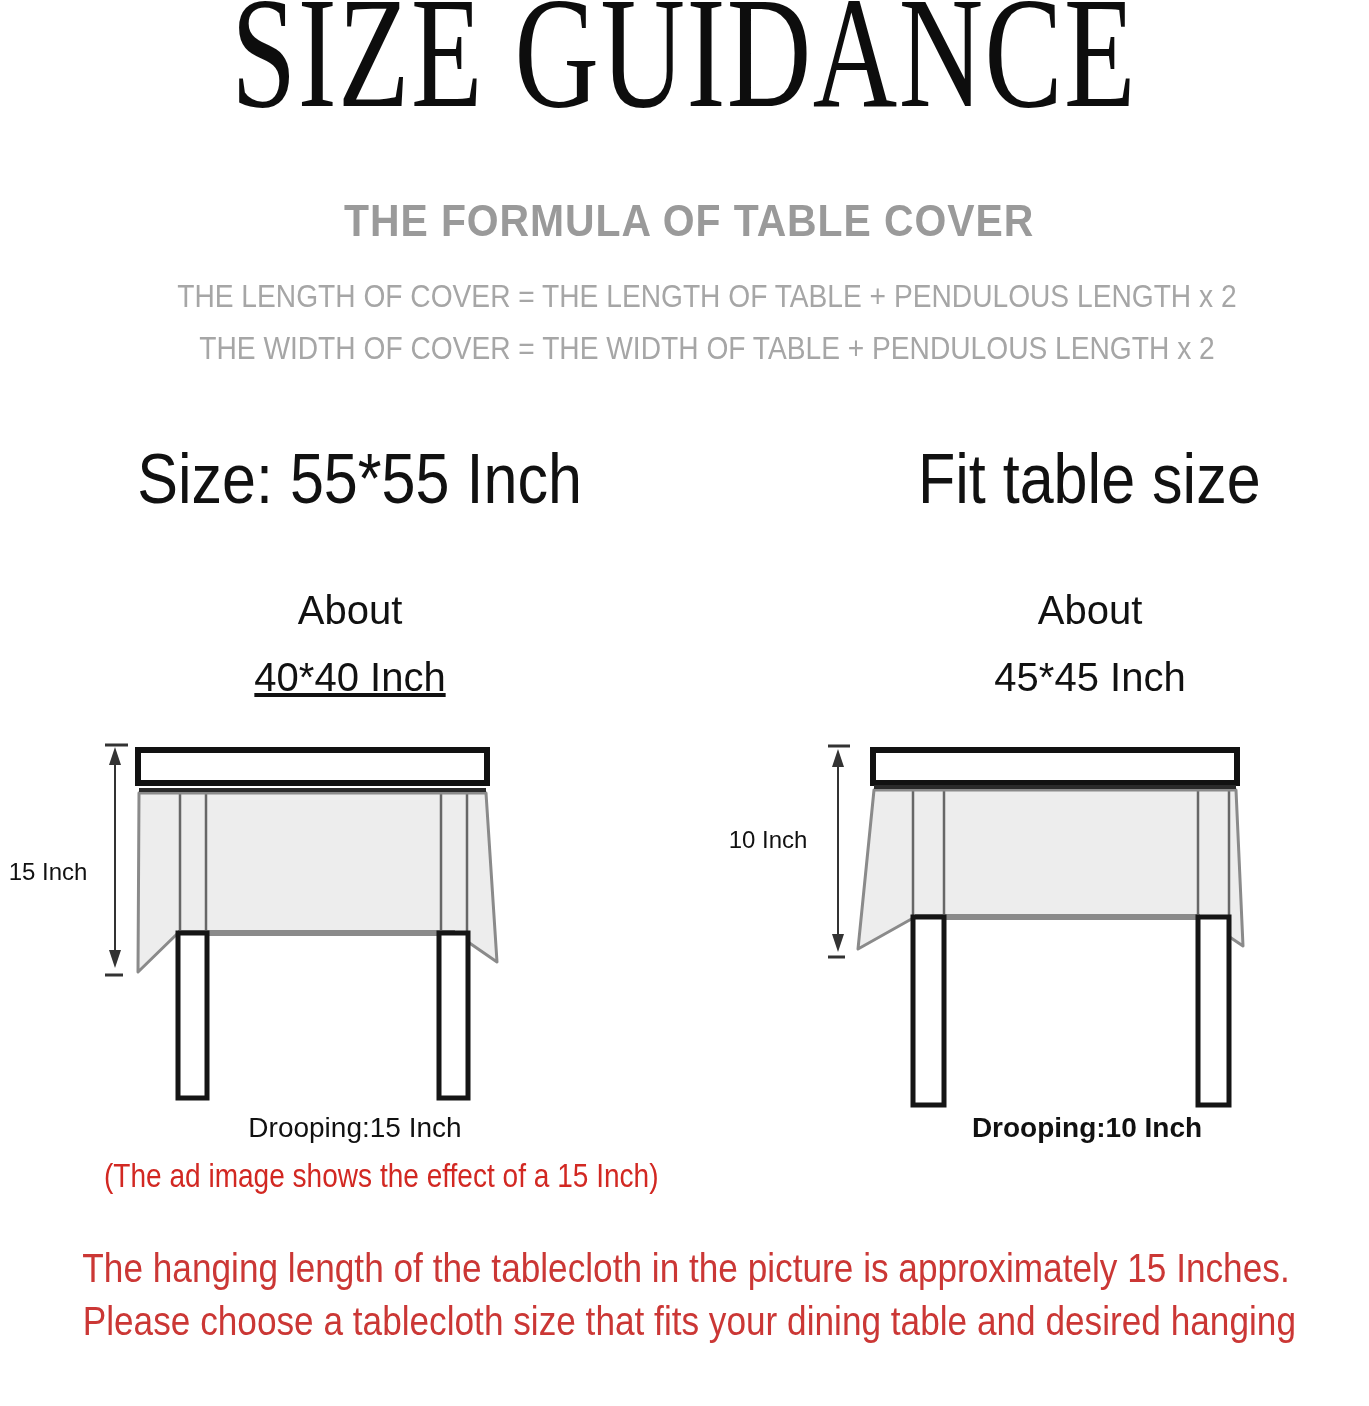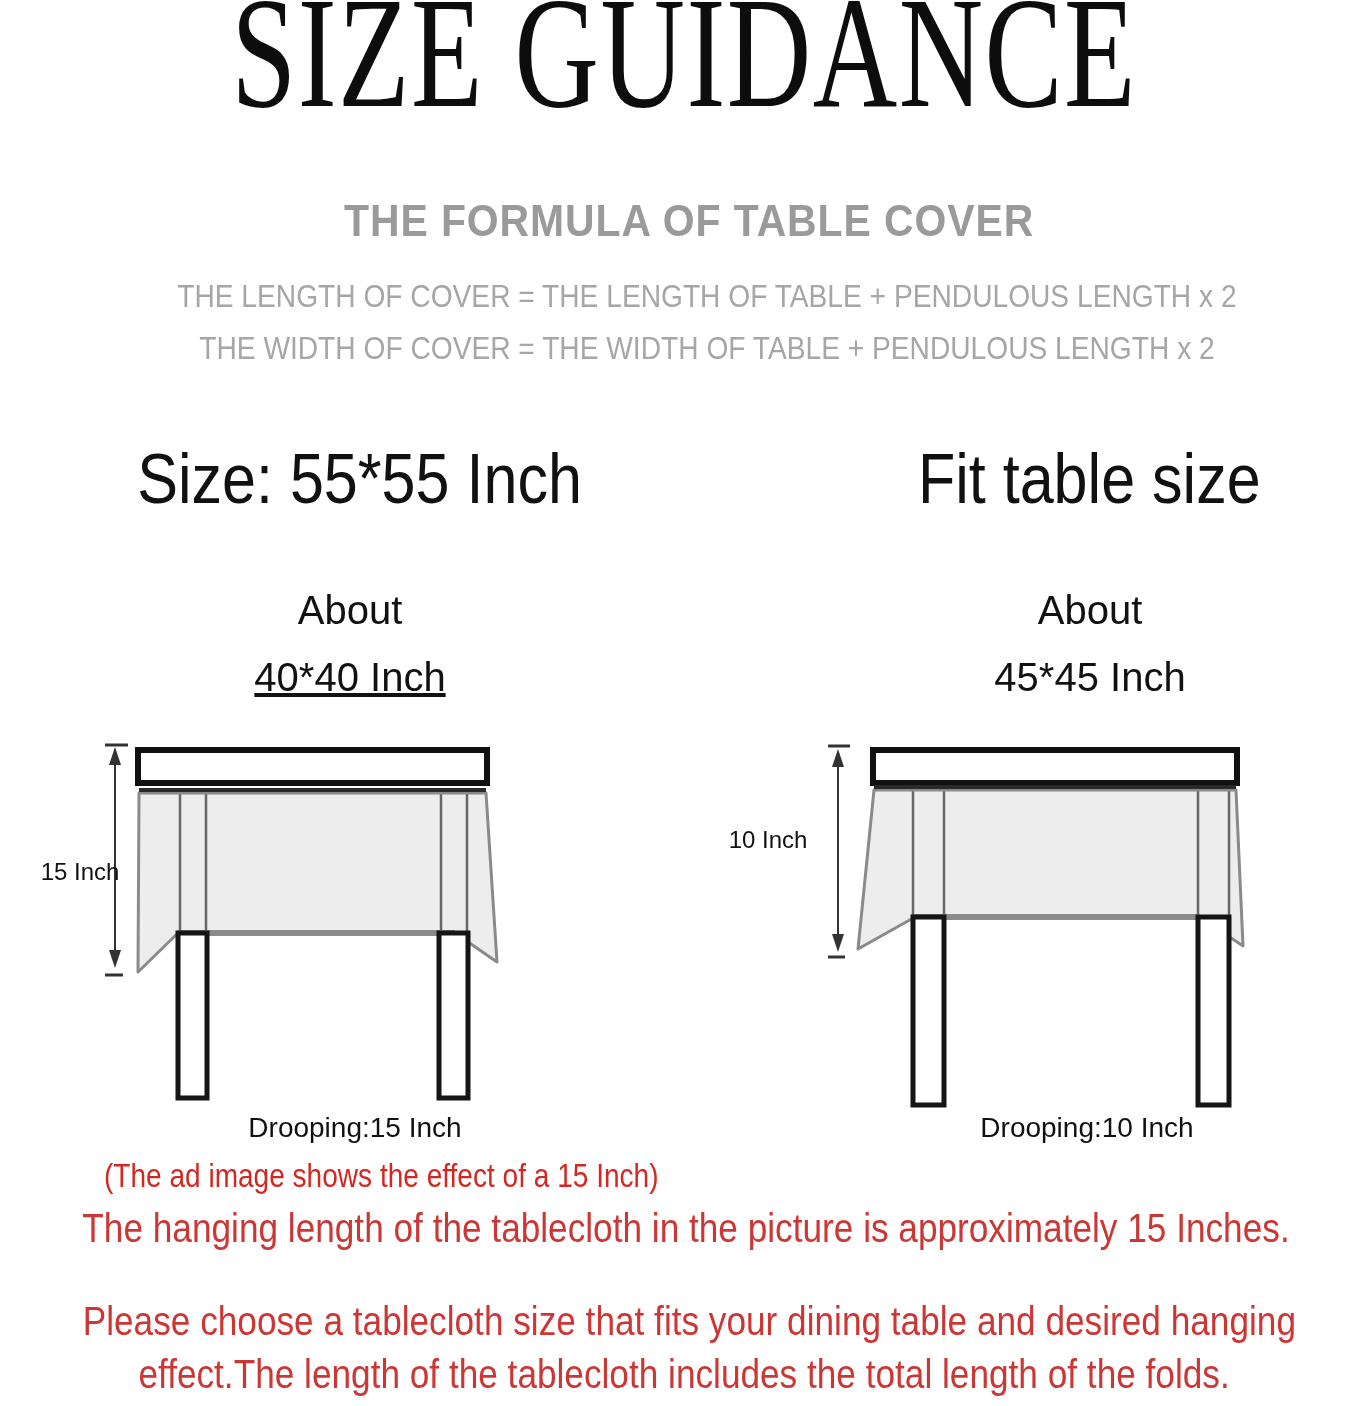--- a/index.html
+++ b/index.html
@@ -33,7 +33,7 @@
   .tsize-r{top:655px;left:845px;width:490px;}
 
   .hang-label{font-size:24px;}
-  .hang-l{top:858px;left:0;width:96px;text-align:center;margin-left:32px;}
+  .hang-l{top:858px;left:0;width:96px;text-align:center;}
   .hang-r{top:826px;left:720px;width:96px;text-align:center;}
 
   .drooping{font-size:28px;}

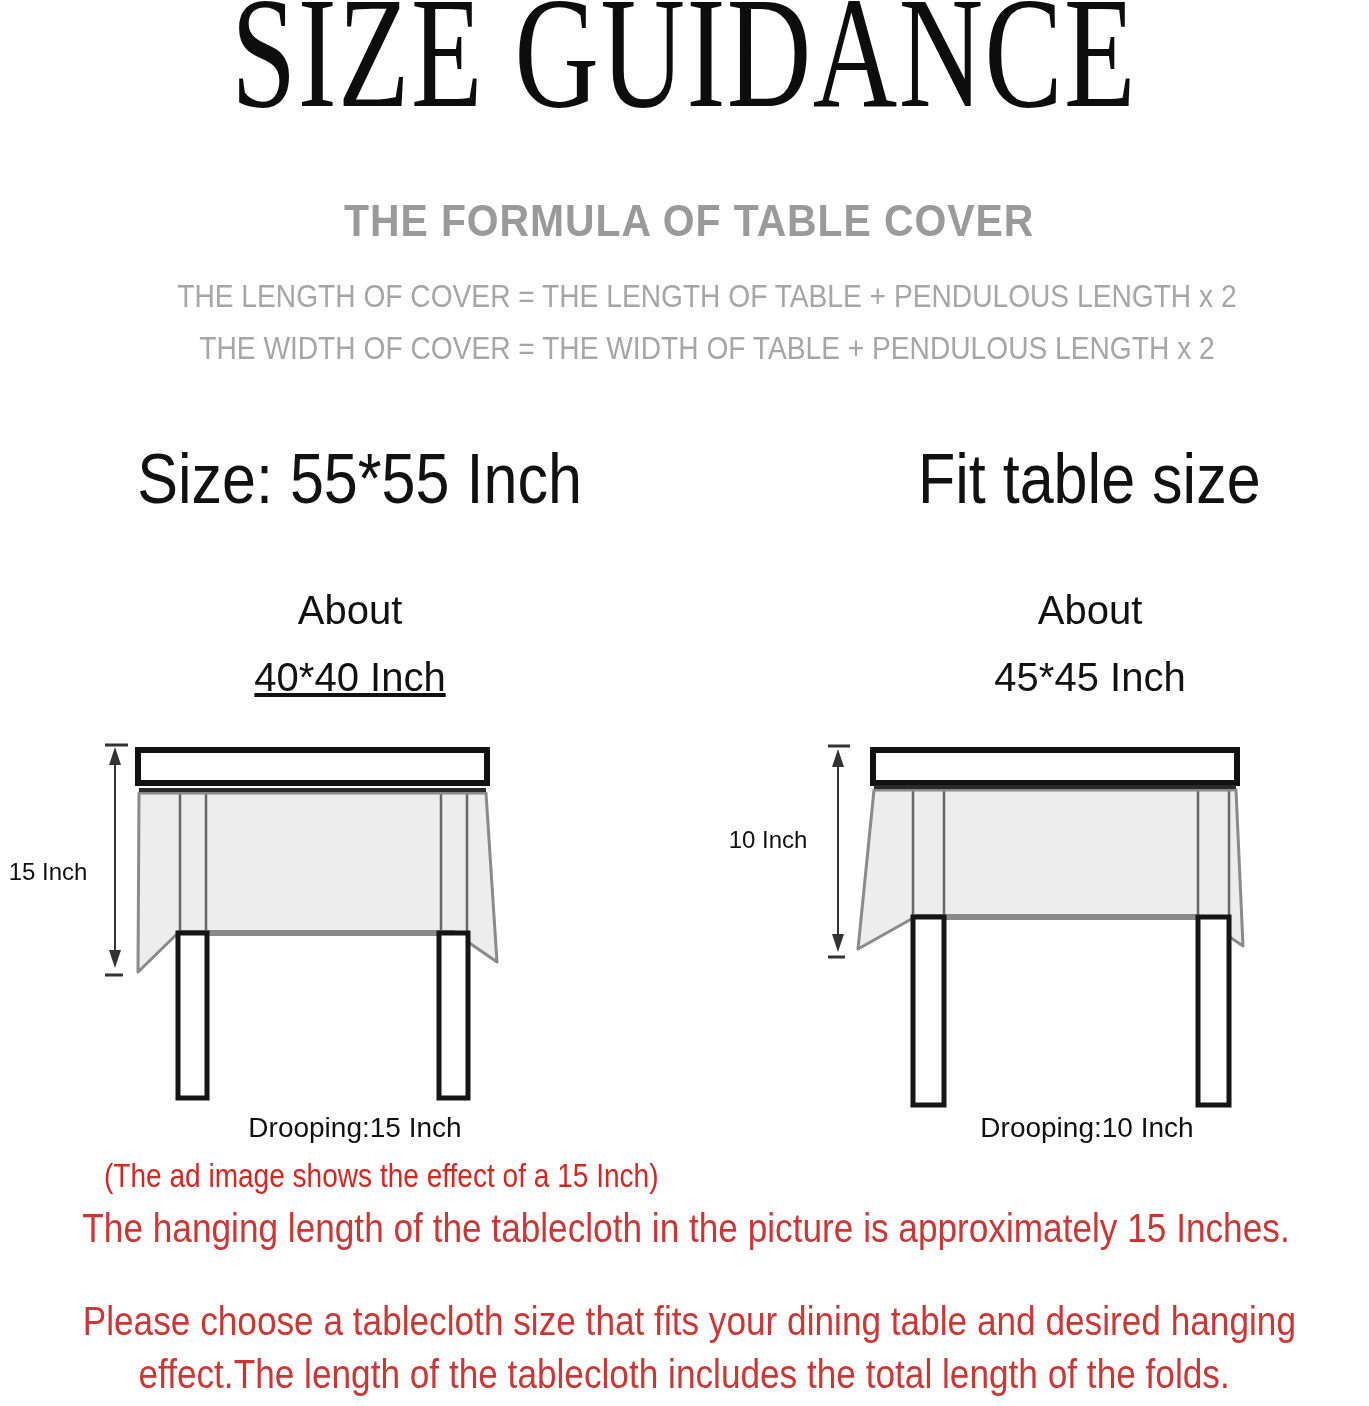--- a/index.html
+++ b/index.html
@@ -38,7 +38,7 @@
 
   .drooping{font-size:28px;}
   .droop-l{top:1112px;left:105px;width:500px;}
-  .droop-r{top:1112px;left:837px;width:500px;}
+  .droop-r{top:1112px;left:837px;width:500px;font-weight:bold;}
   .ad-note{top:1157px;left:55px;width:600px;color:var(--note-red,#d22822);}
   .ad-note .cx{font-size:33px;transform:scaleX(.85);}
 

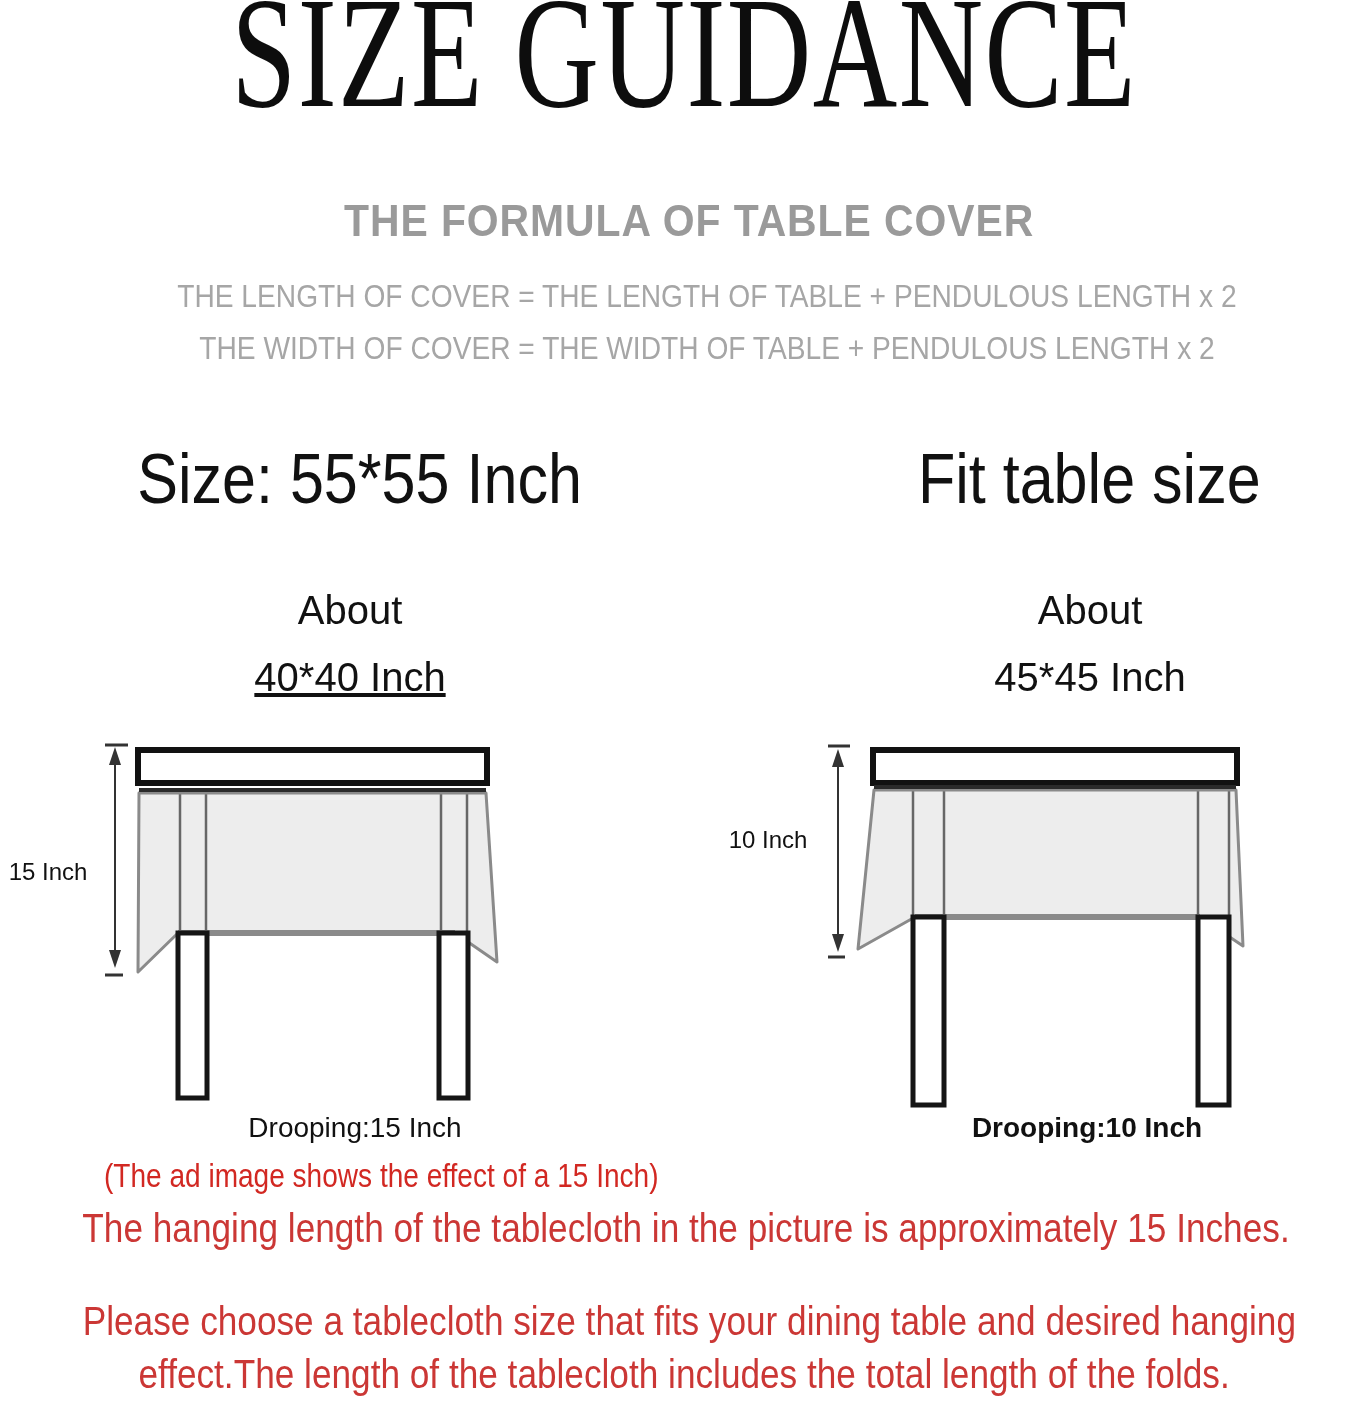--- a/index.html
+++ b/index.html
@@ -44,7 +44,7 @@
 
   .footer-line{left:0;width:100%;color:var(--footer-red,#cb3735);line-height:1;}
   .footer-line .cx{font-size:40px;transform:scaleX(.88);}
-  .fo1{top:1208px;text-decoration:underline;} .fo2{top:1301px;} .fo3{top:1354px;}
+  .fo1{top:1248px;text-decoration:underline;} .fo2{top:1301px;} .fo3{top:1354px;}
 
   svg{position:absolute;display:block;}
   .fig-left{left:0;top:735px;}

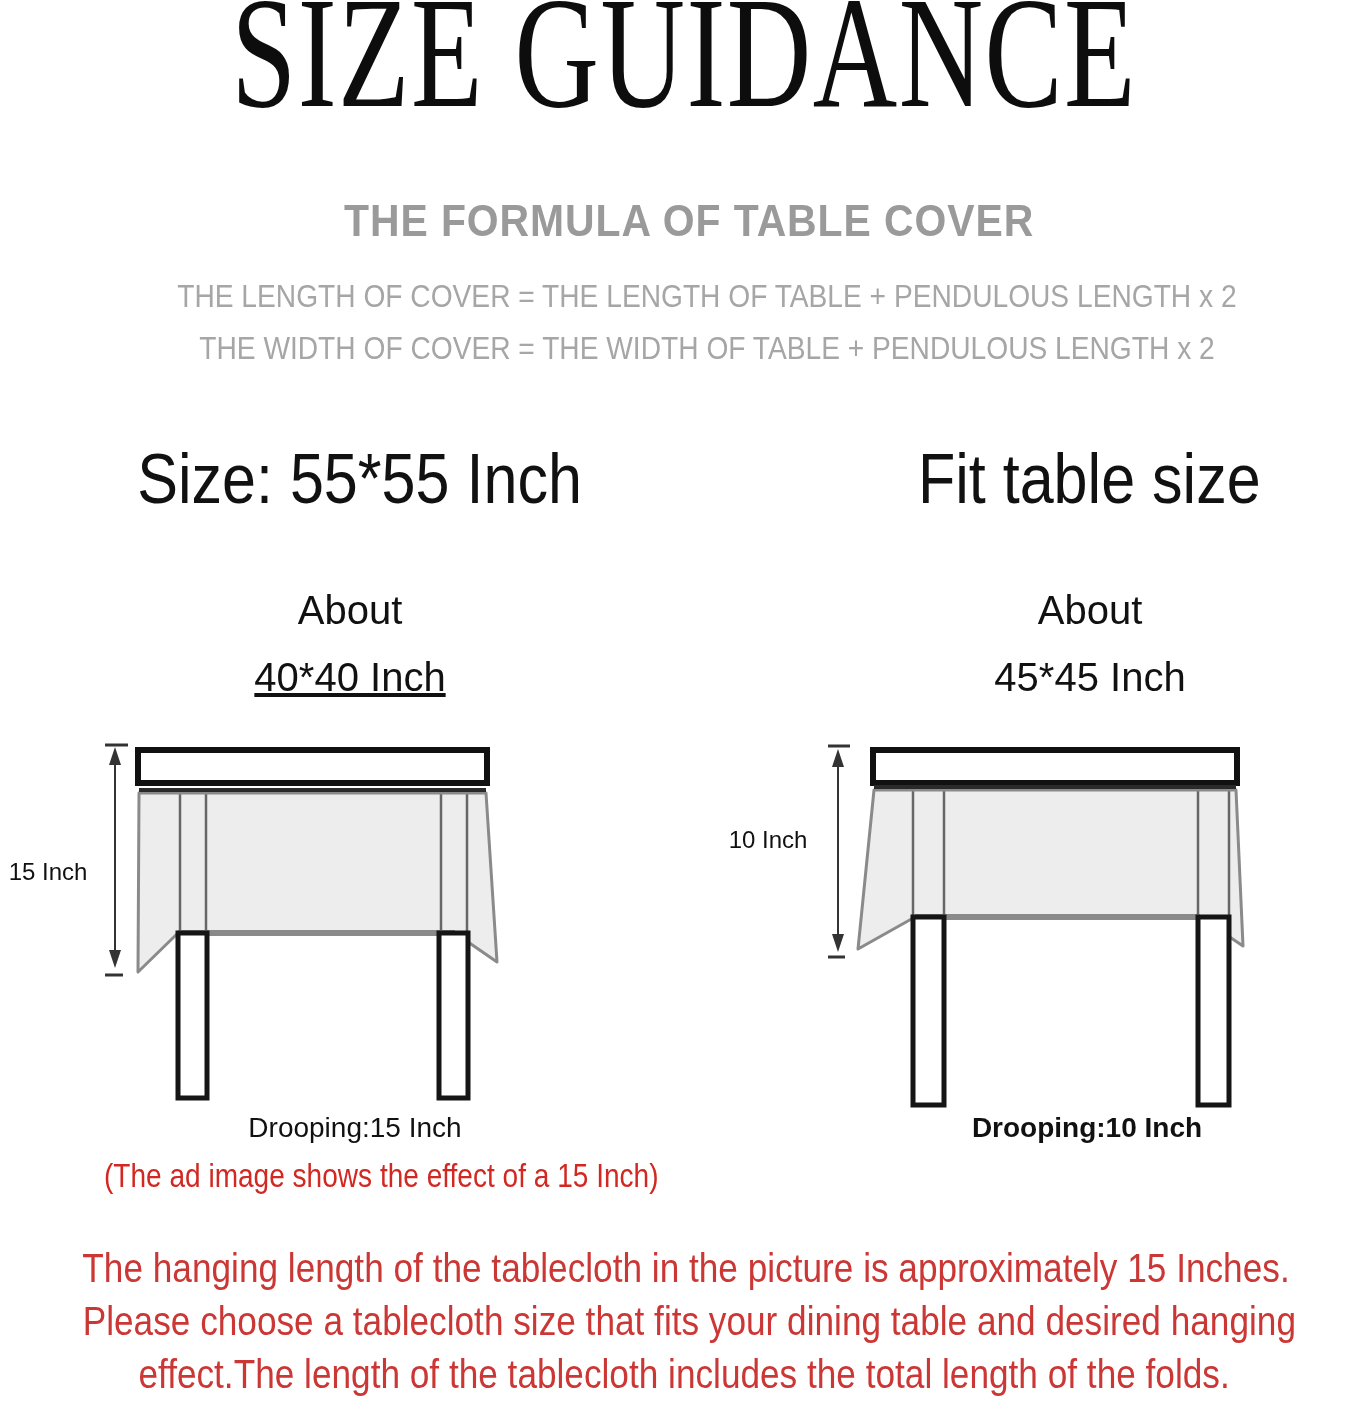--- a/index.html
+++ b/index.html
@@ -146,9 +146,6 @@
   <div class="abs center footer-line fo2">
     <span class="cx">Please choose a tablecloth size that fits your dining table and desired hanging</span>
   </div>
-  <div class="abs center footer-line fo3">
-    <span class="cx">effect.The length of the tablecloth includes the total length of the folds.</span>
-  </div>
 
 </div>
 

